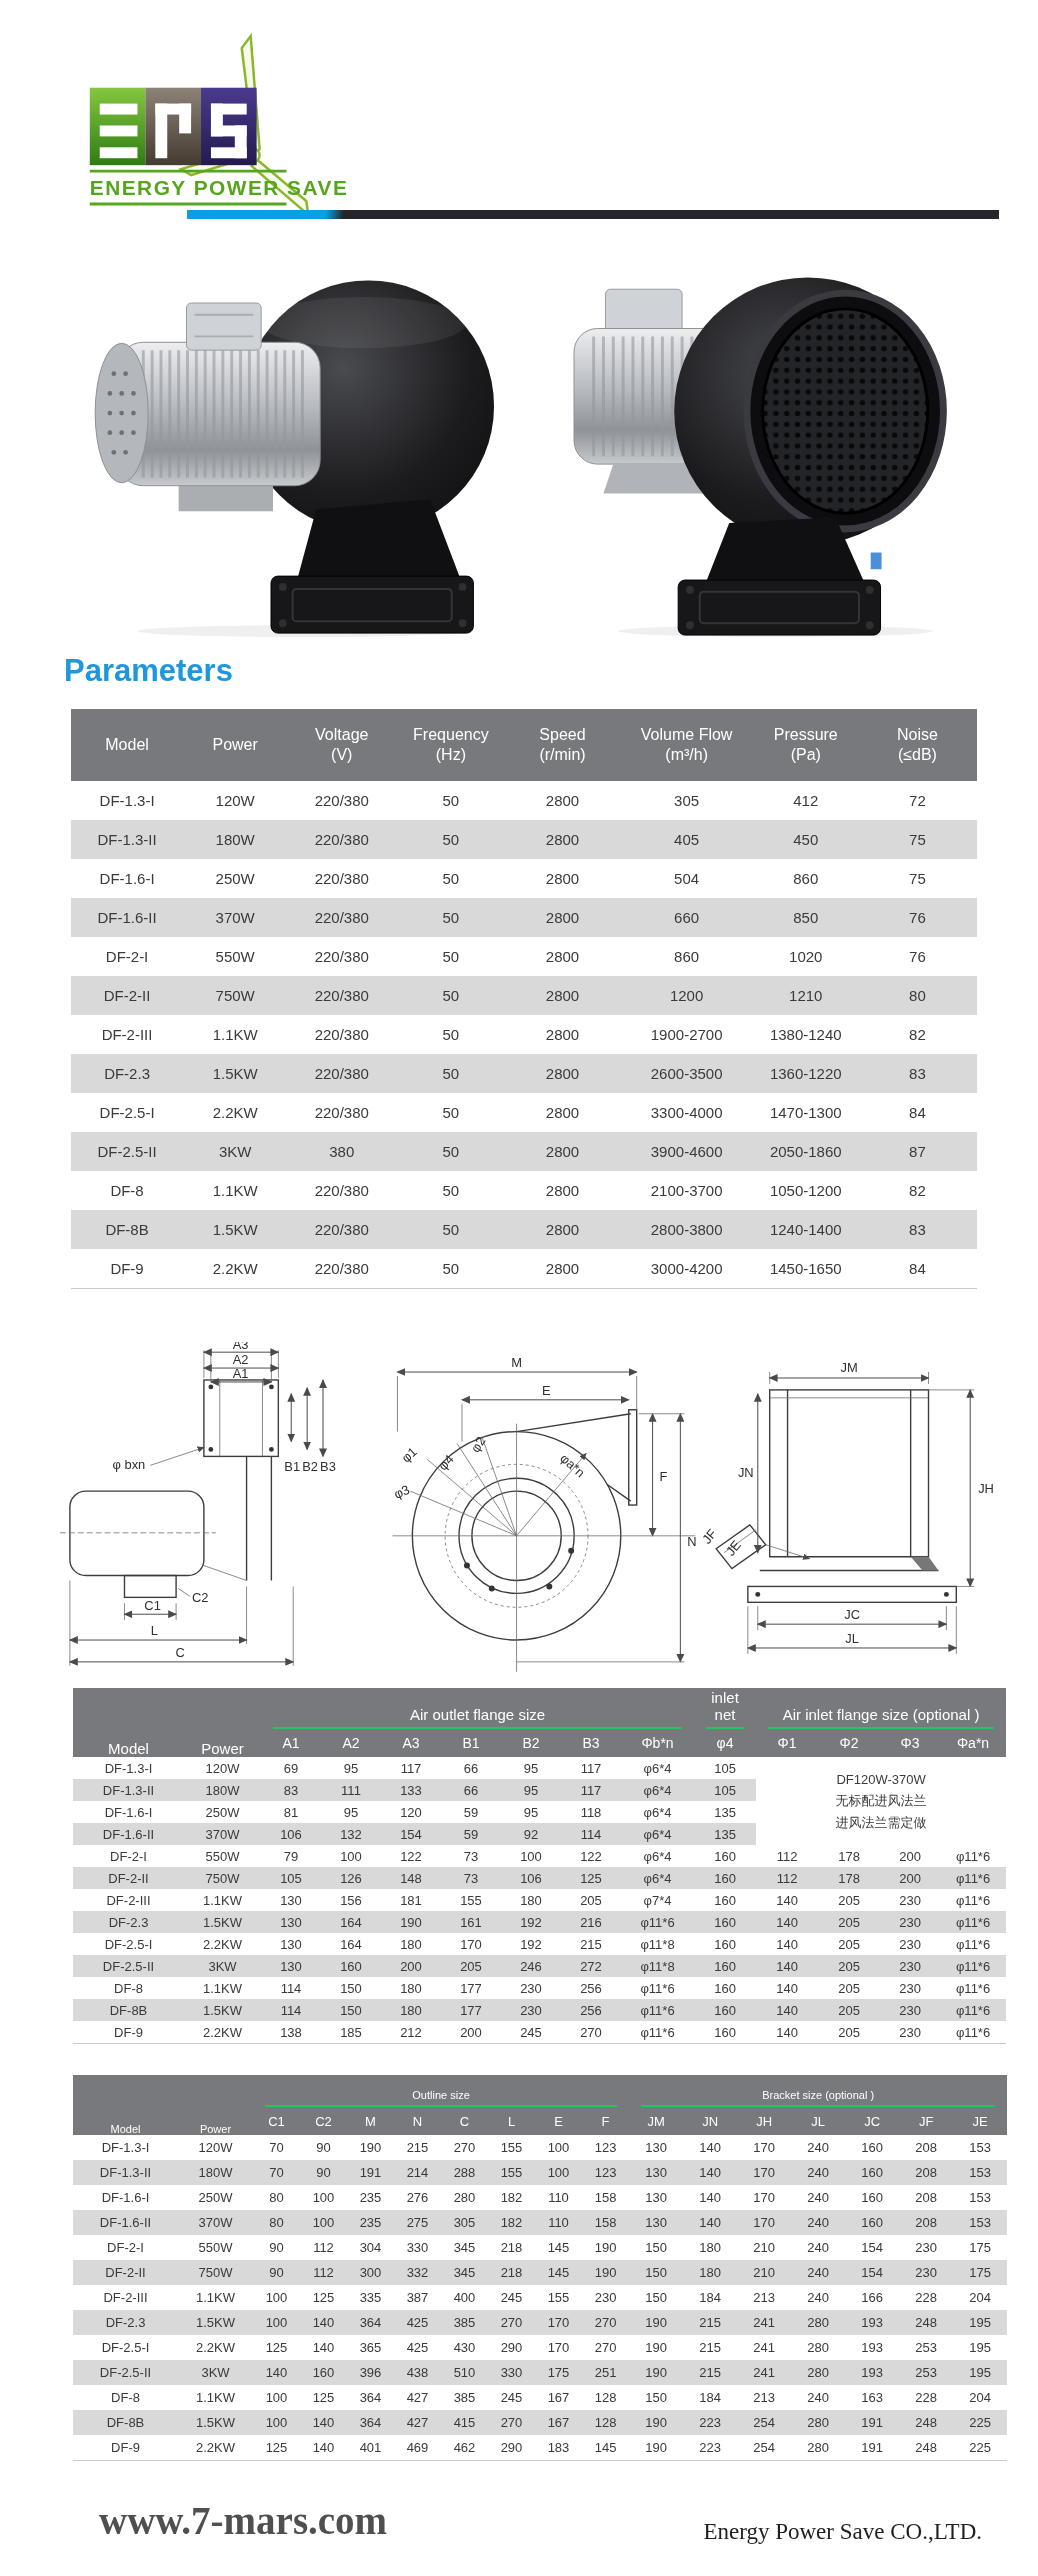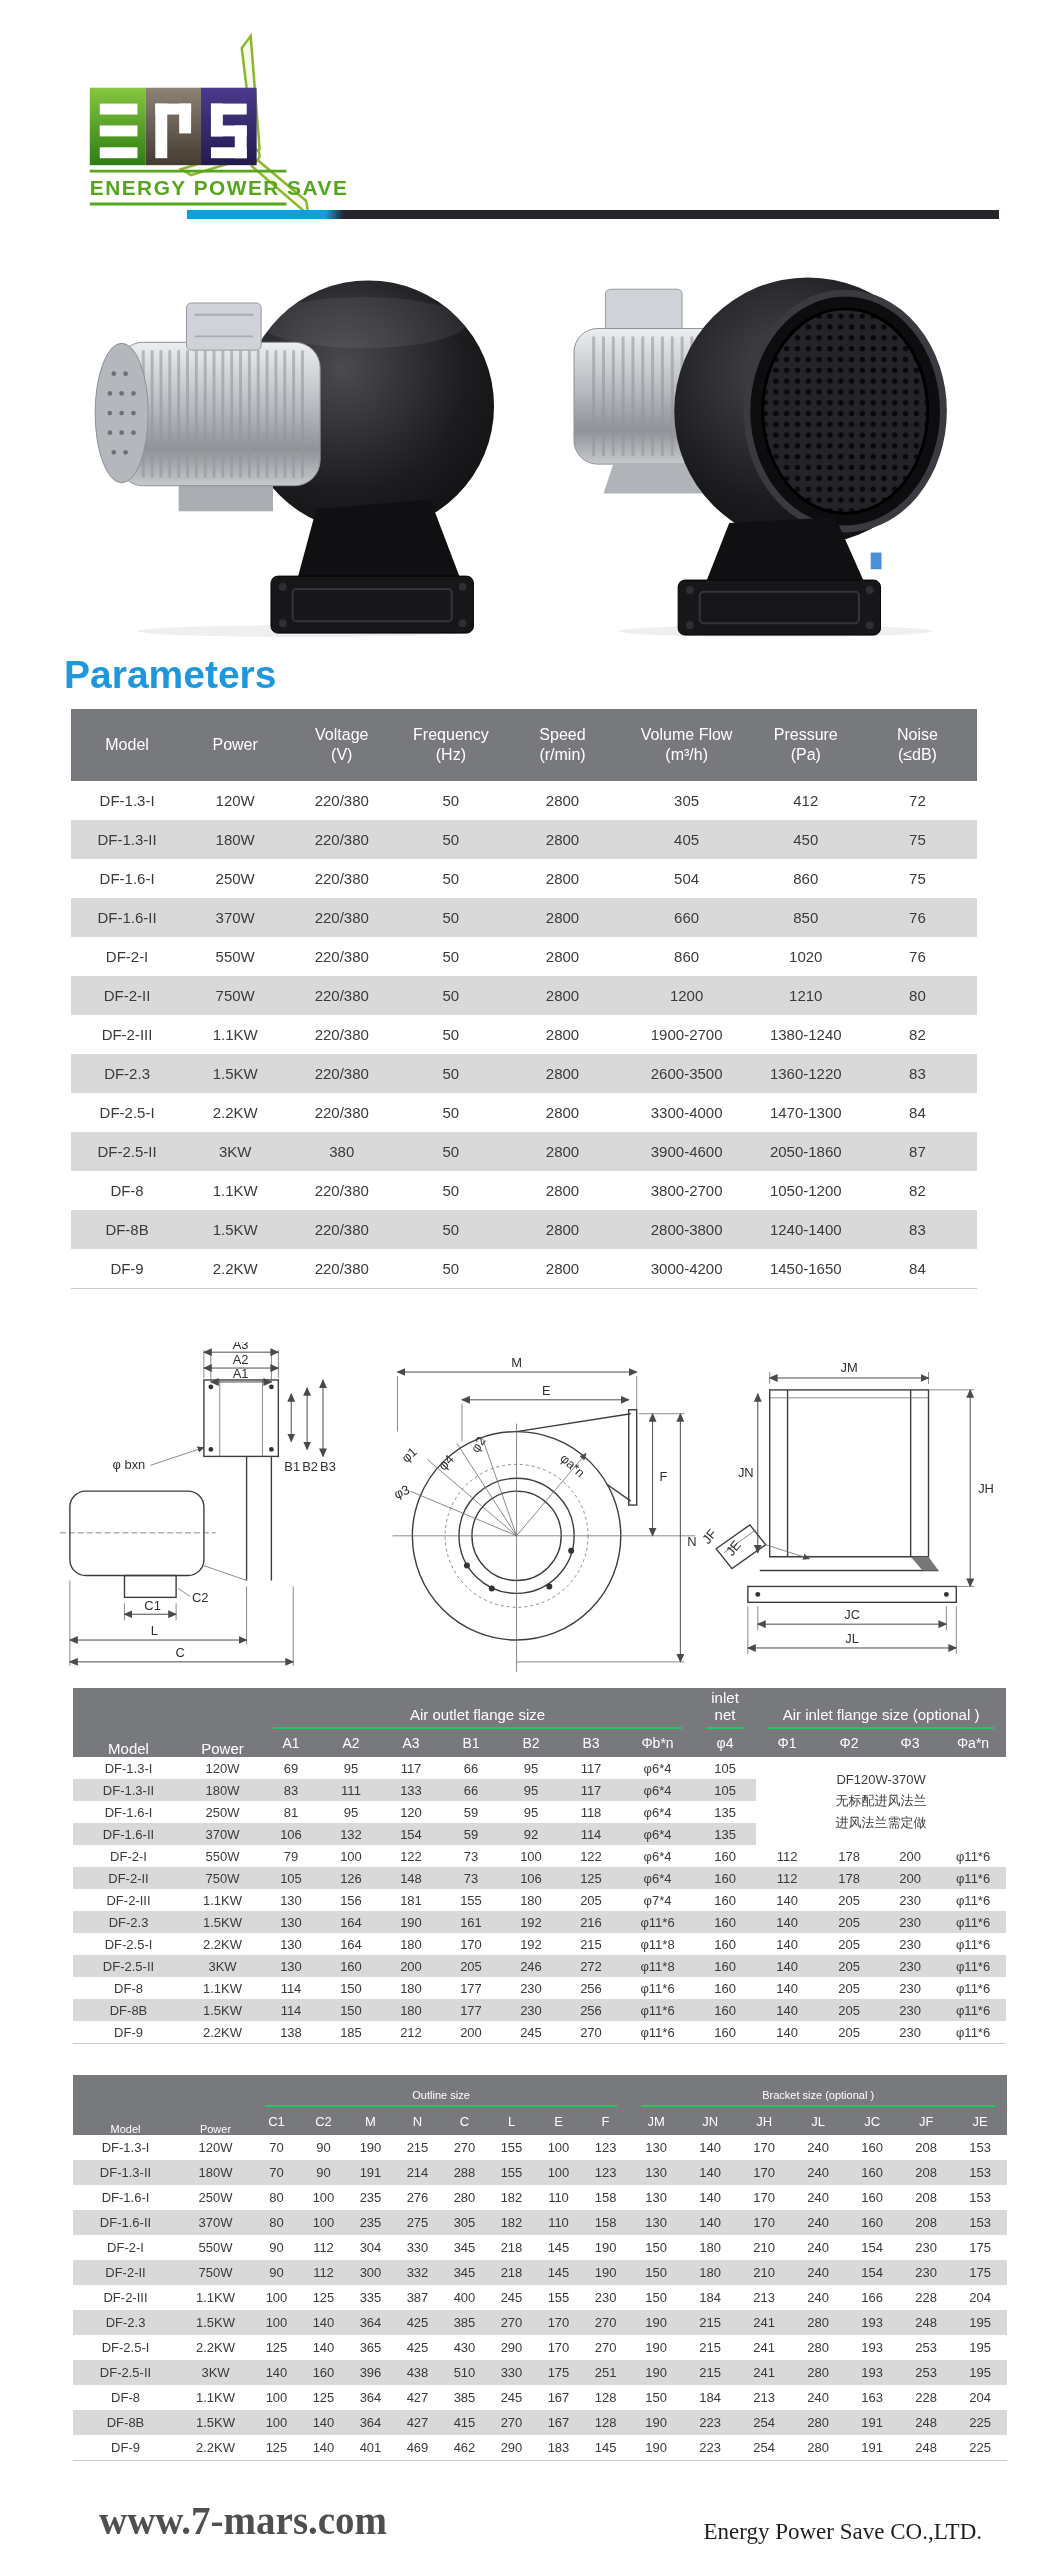--- a/index.html
+++ b/index.html
@@ -19,7 +19,7 @@
 
   
   .sec-title{position:absolute;left:64px;font-weight:bold;color:#1e97dd;}
-  .sec-params{top:653px;font-size:39px;}
+  .sec-params{top:653px;font-size:31px;}
   .sec-dim{top:1290px;font-size:33px;}
   .sec-dim .unit{font-size:23px;font-weight:bold;margin-left:14px;}
 

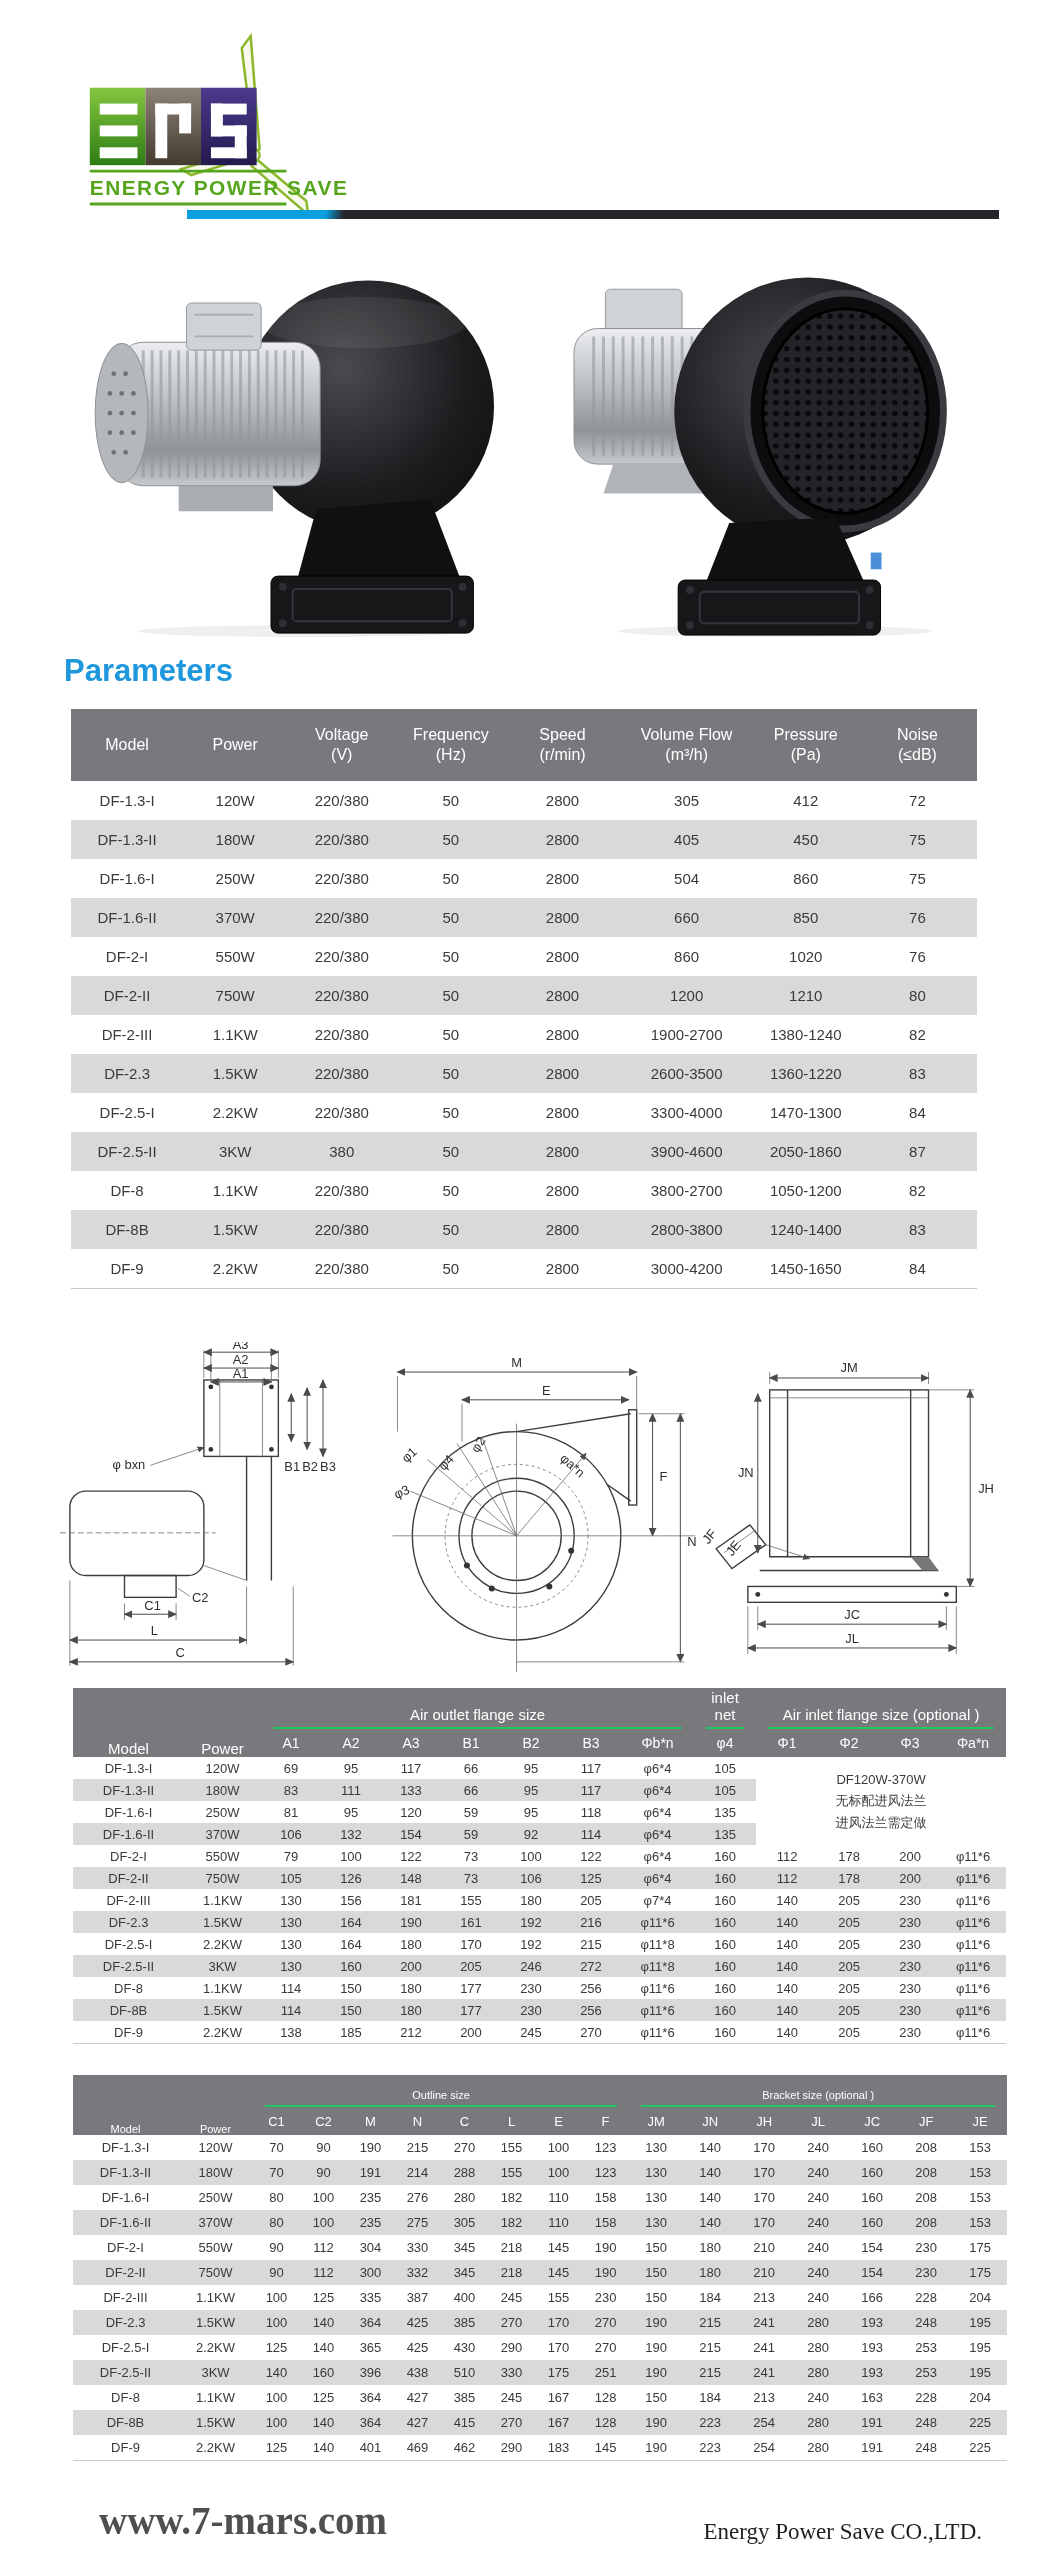--- a/index.html
+++ b/index.html
@@ -370,7 +370,7 @@
           <td>220/380</td>
           <td>50</td>
           <td>2800</td>
-          <td>3800-2700</td>
+          <td>2100-3700</td>
           <td>1050-1200</td>
           <td>82</td>
         </tr>

